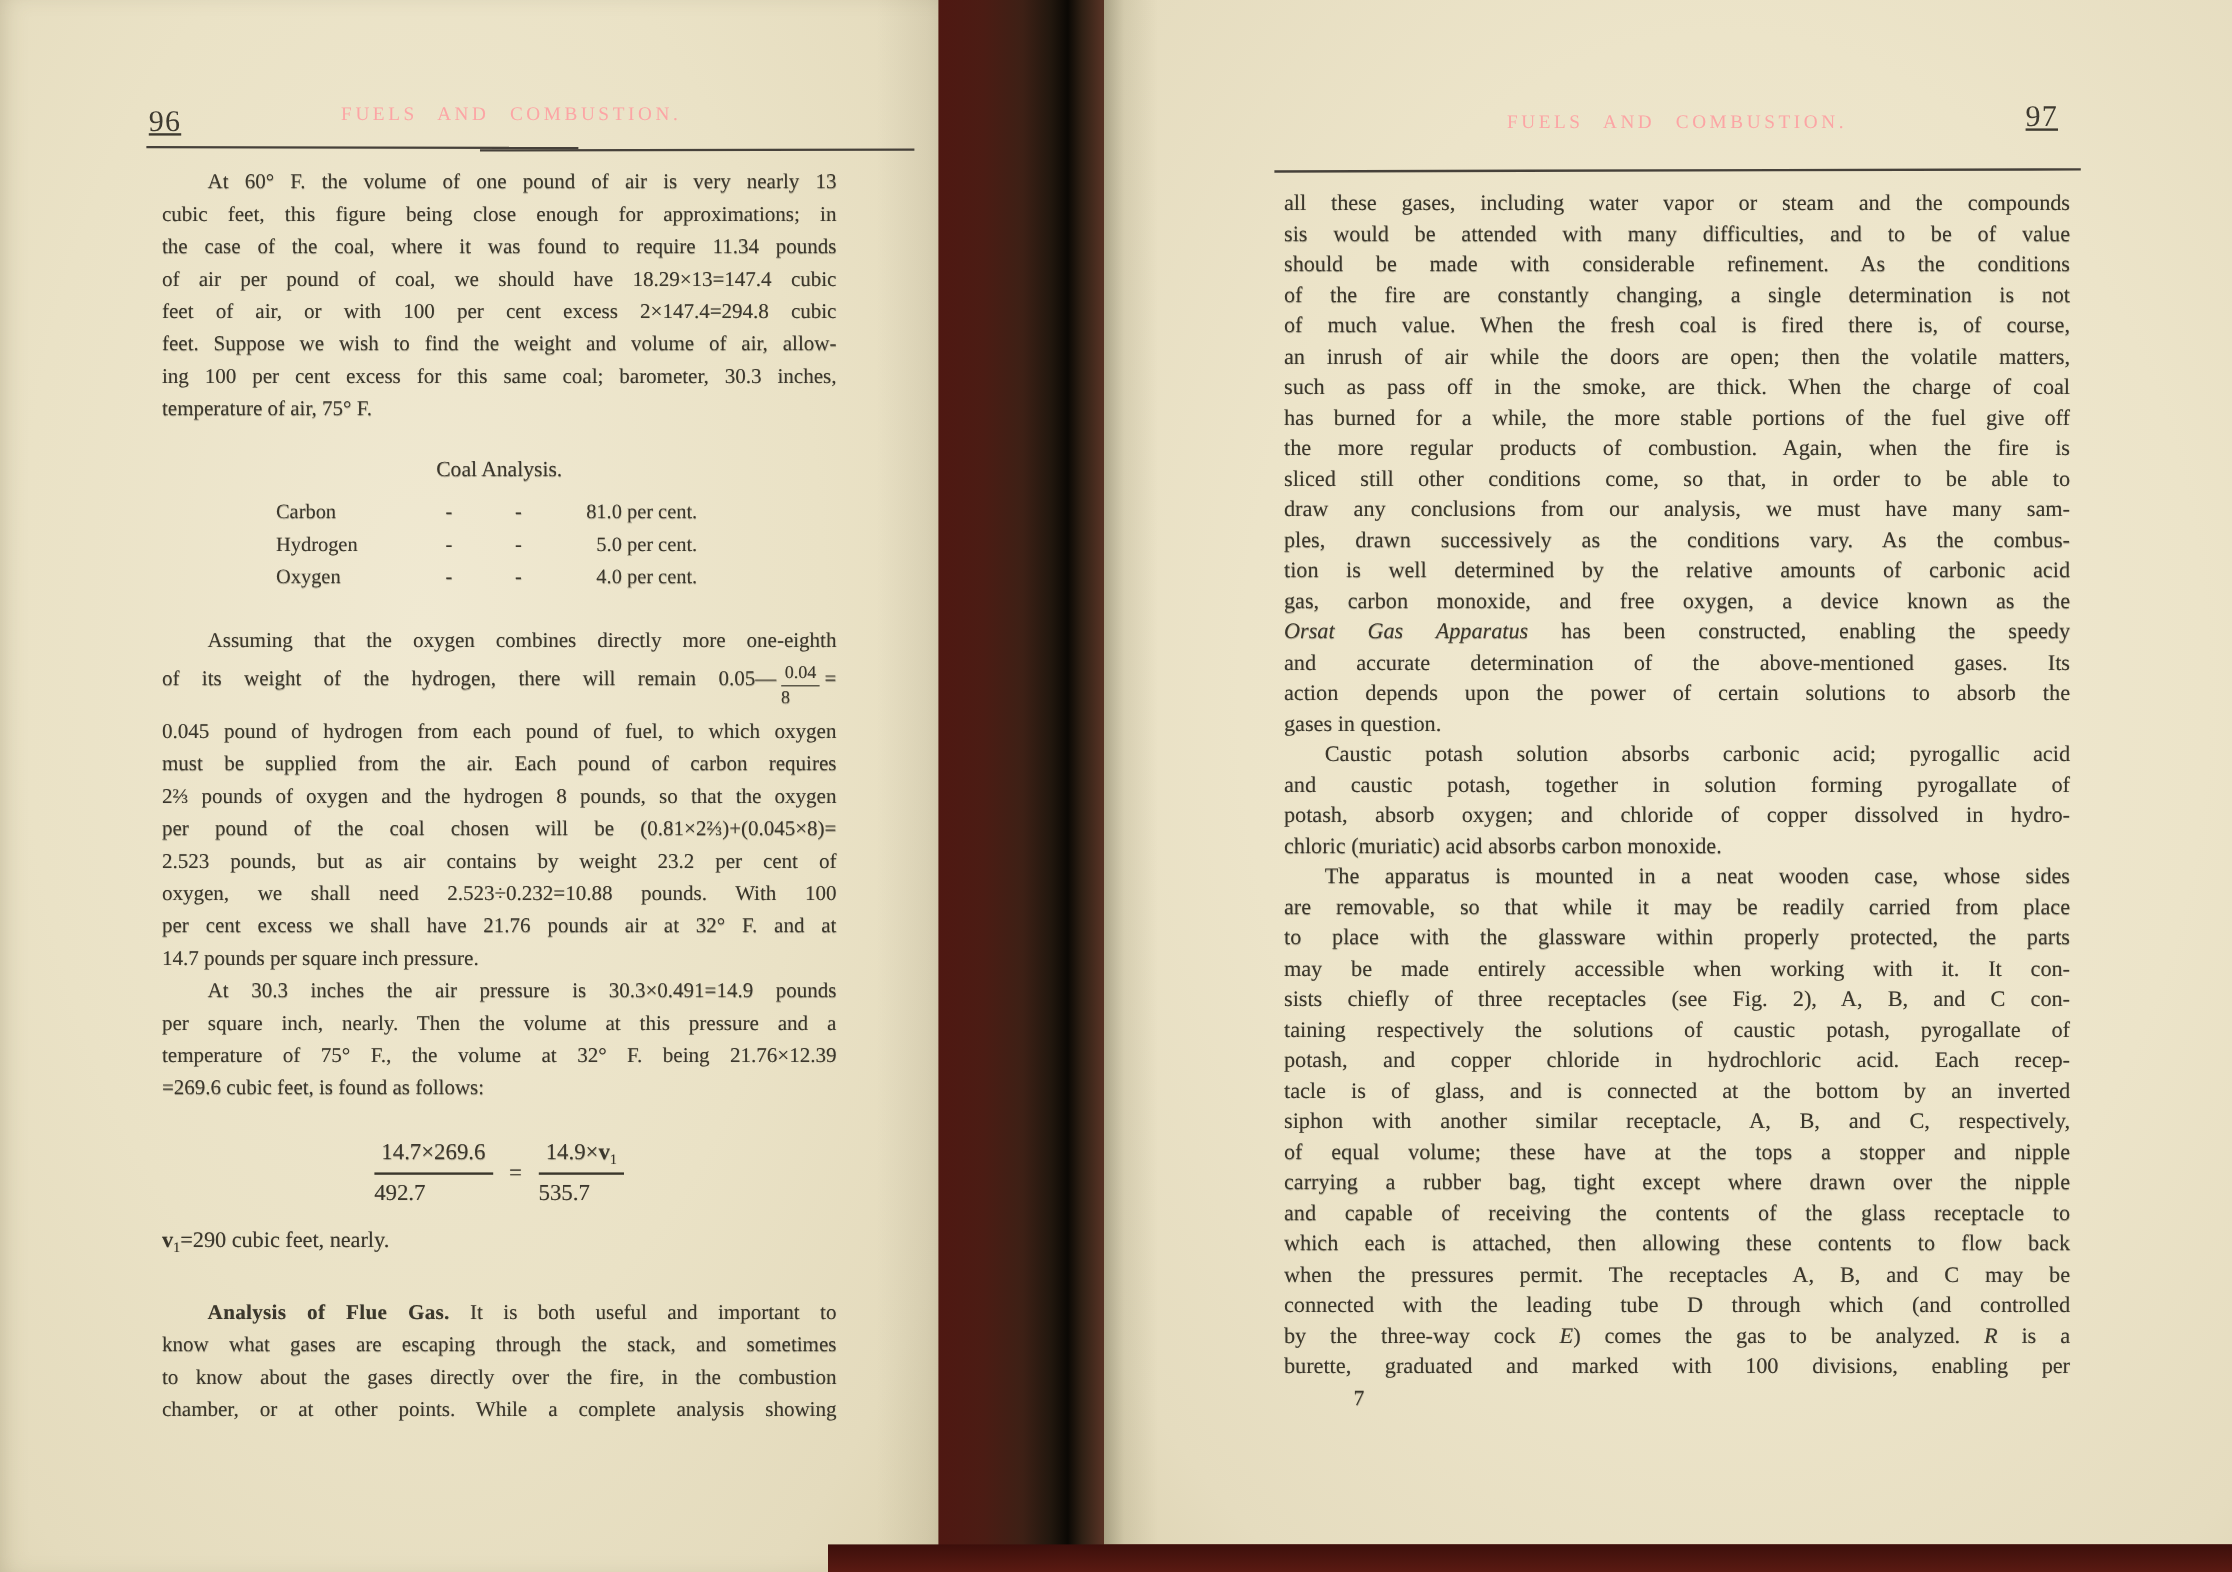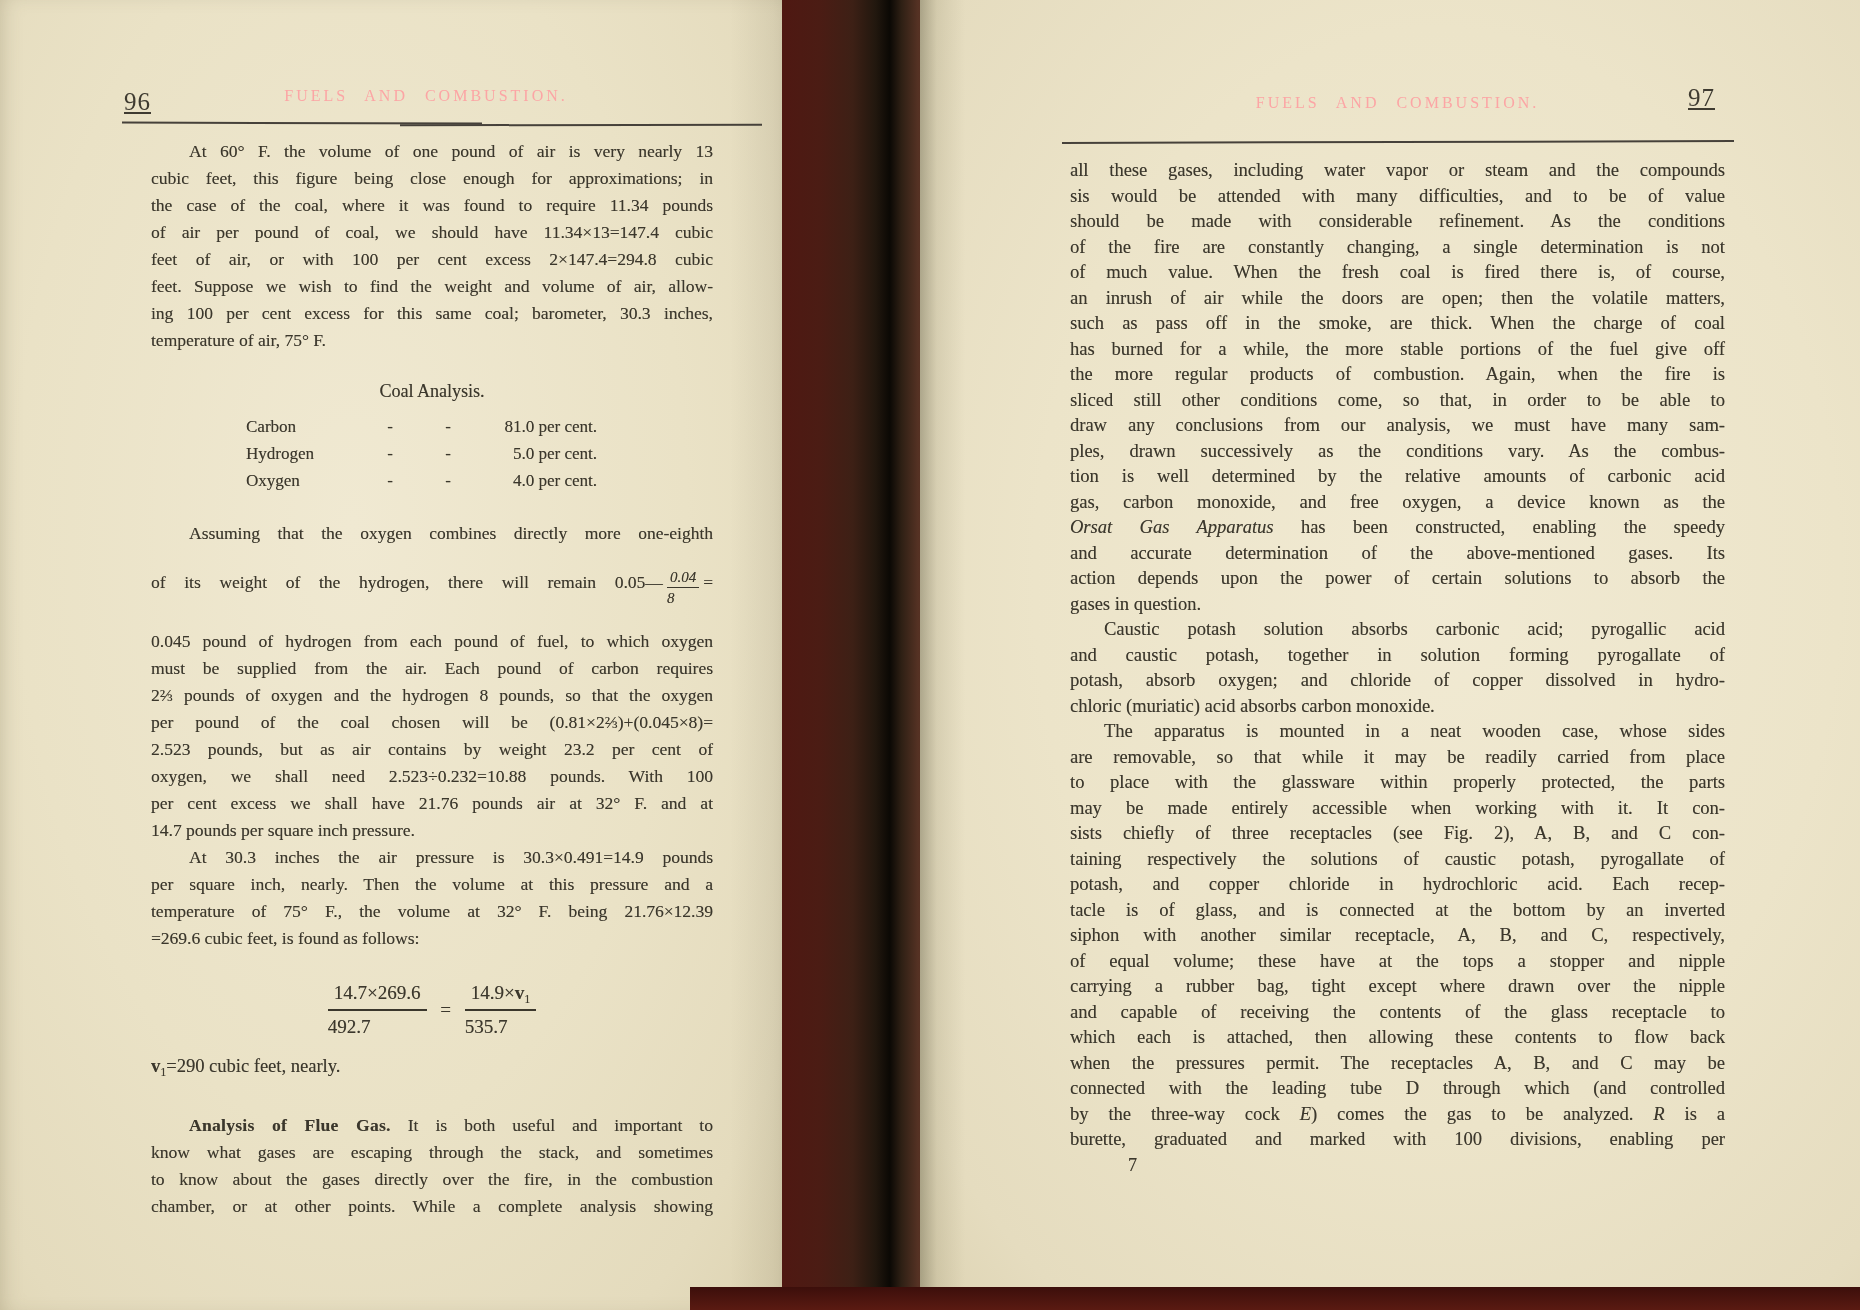--- a/index.html
+++ b/index.html
@@ -32,7 +32,7 @@
   .rh-left{left:145px;width:562px;top:87px;}
   .rh-right{left:1070px;width:655px;top:94px;}
   .col{position:absolute;text-shadow:0.2px 0.3px 0.6px rgba(56,50,40,0.45);}
-  .col-left{left:151px;top:138px;width:562px;font-size:17.5px;line-height:27px;}
+  .col-left{left:135px;top:138px;width:562px;font-size:17.5px;line-height:27px;}
   .col-right{left:1070px;top:158px;width:655px;font-size:18.5px;line-height:25.5px;}
   .tline{text-align:justify;text-align-last:justify;}
   .tline.last{text-align-last:left;}

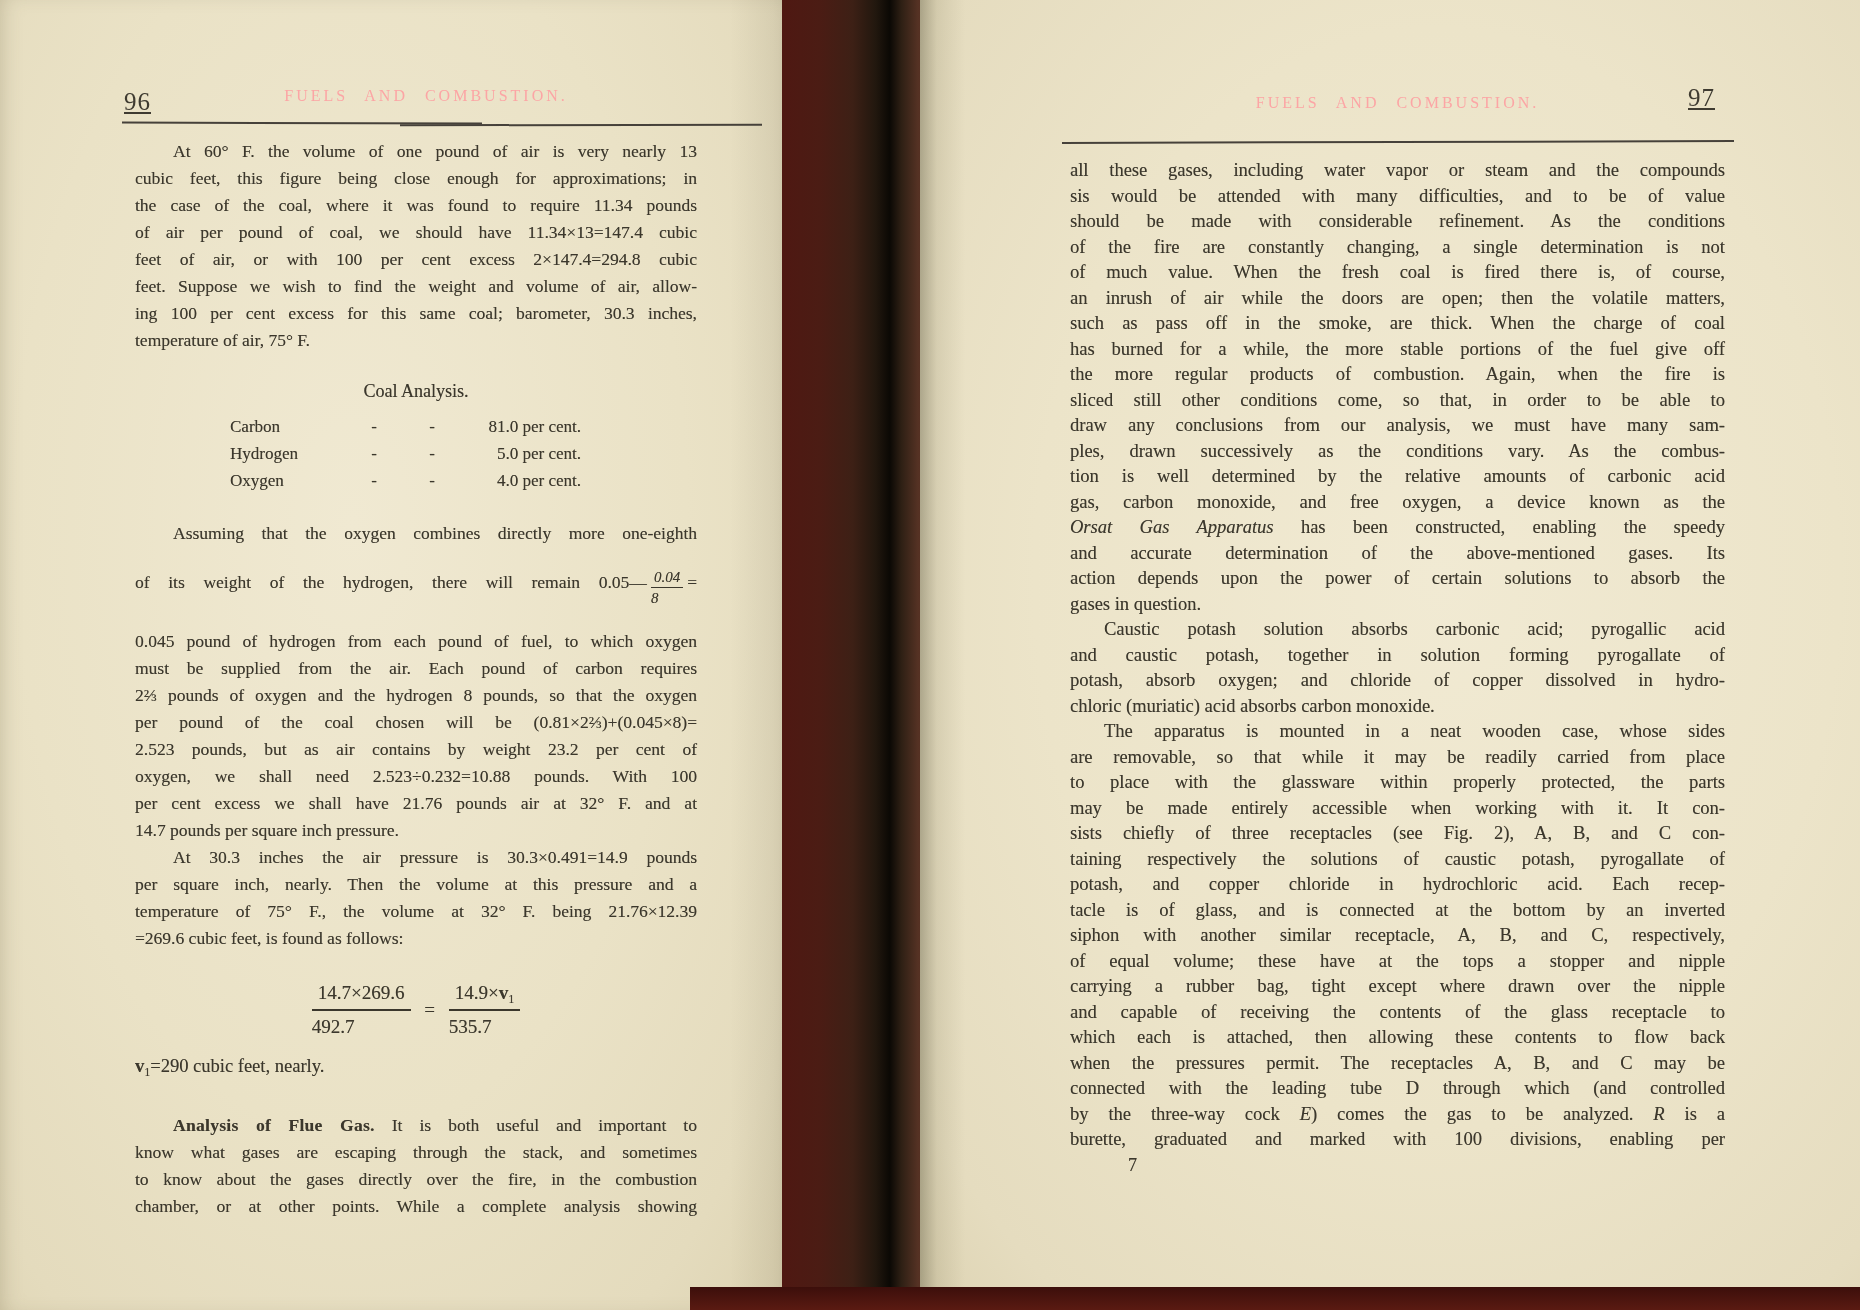--- a/index.html
+++ b/index.html
@@ -88,7 +88,7 @@
           <div class="tline indent">At 60° F. the volume of one pound of air is very nearly 13</div>
           <div class="tline">cubic feet, this figure being close enough for approximations; in</div>
           <div class="tline">the case of the coal, where it was found to require 11.34 pounds</div>
-          <div class="tline">of air per pound of coal, we should have 11.34×13=147.4 cubic</div>
+          <div class="tline">of air per pound of coal, we should have 18.29×13=147.4 cubic</div>
           <div class="tline">feet of air, or with 100 per cent excess 2×147.4=294.8 cubic</div>
           <div class="tline">feet. Suppose we wish to find the weight and volume of air, allow-</div>
           <div class="tline">ing 100 per cent excess for this same coal; barometer, 30.3 inches,</div>

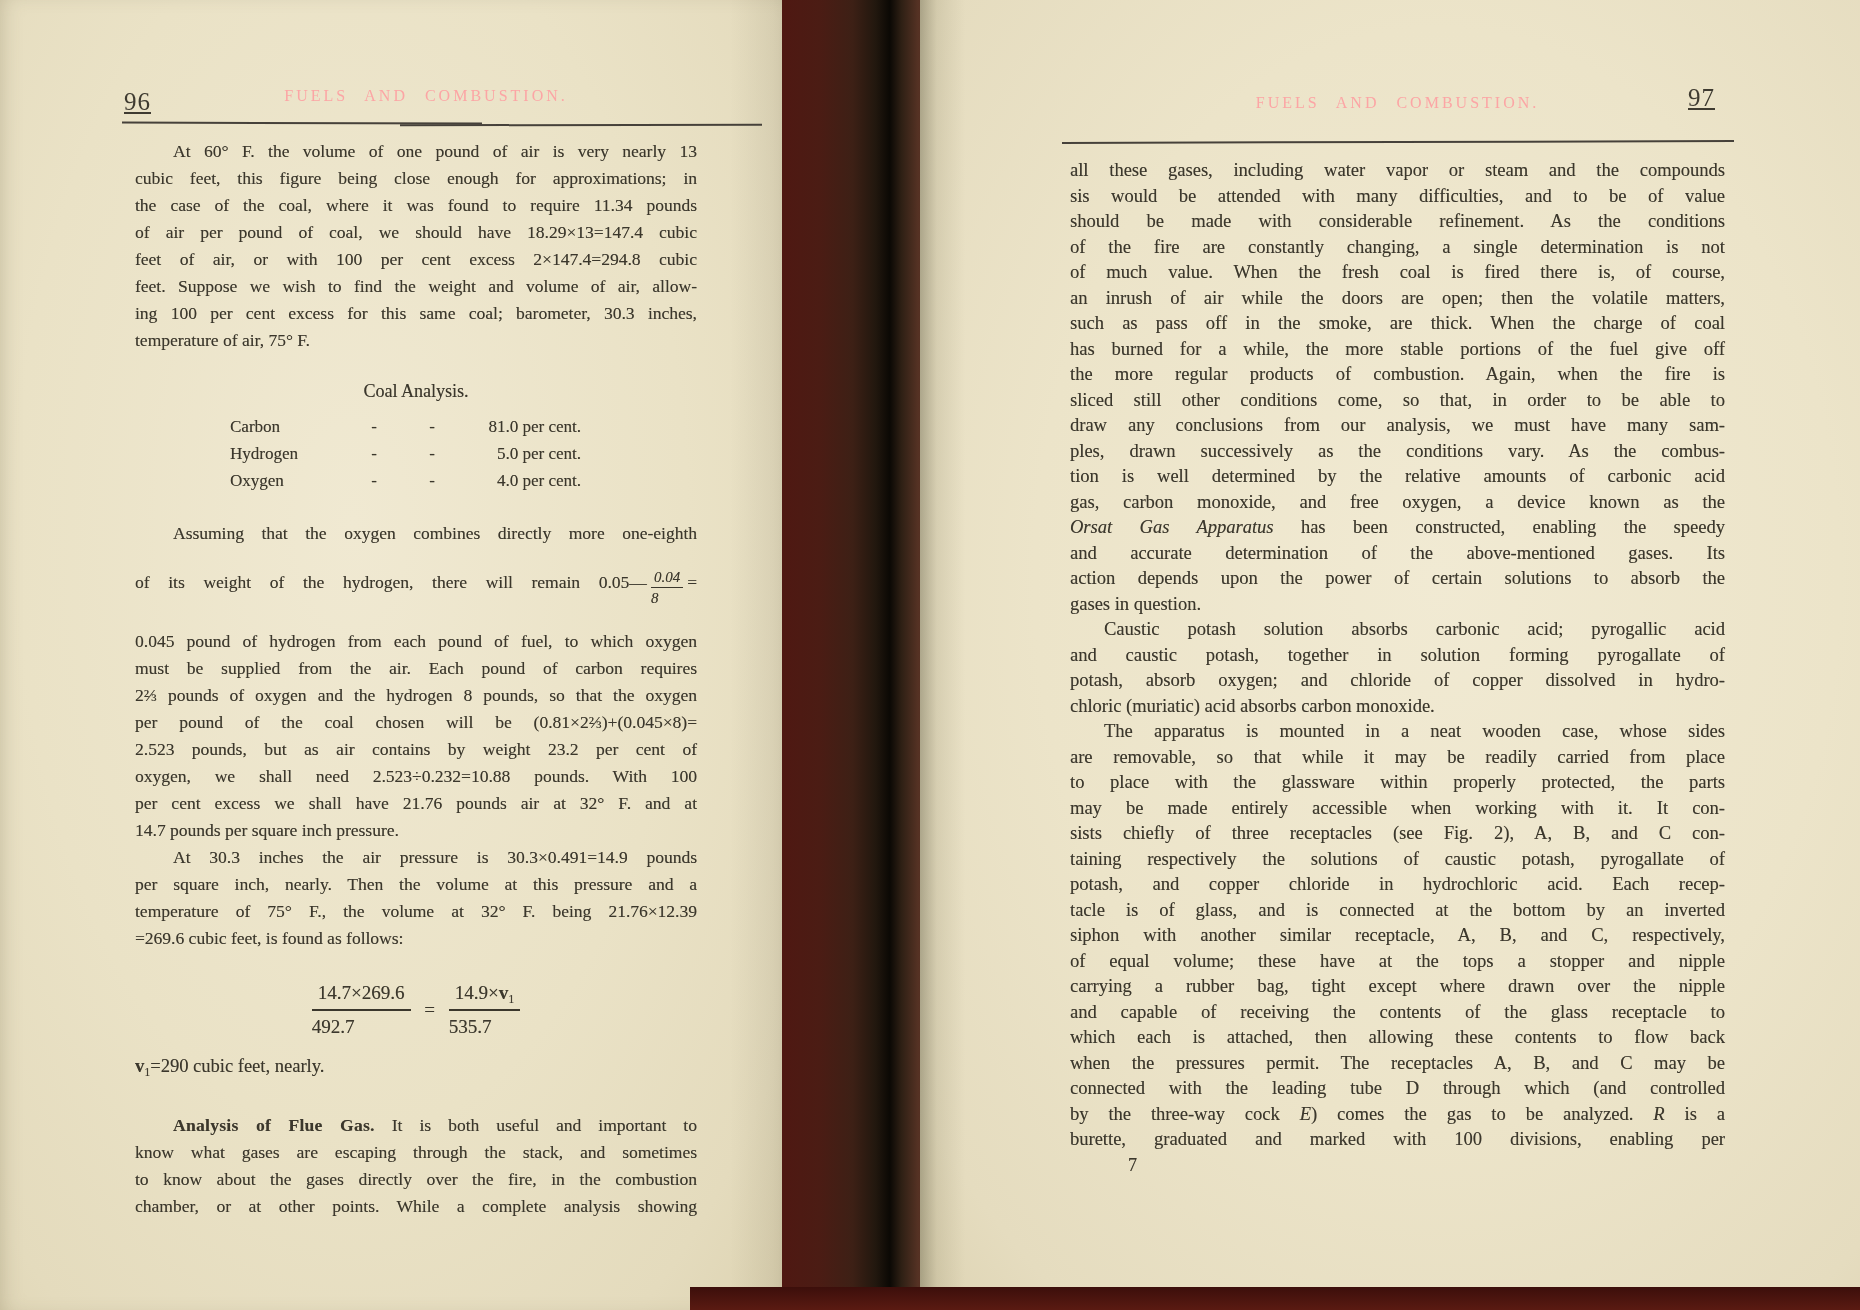--- a/index.html
+++ b/index.html
@@ -47,7 +47,7 @@
   .mt-para{margin-top:26px;}
   .frac-line{margin:5px 0;}
   .frac{display:inline-block;text-align:center;vertical-align:-15px;font-size:15px;
-    line-height:1.2;margin:16px 4px;font-style:italic;}
+    line-height:1.2;margin:0 4px;}
   .frac .fnum{display:block;border-bottom:1.5px solid #3b372c;padding:0 3px 1px;}
   .frac .fden{display:block;padding-top:1px;}
   .equation{text-align:center;margin-top:28px;font-size:19px;}

